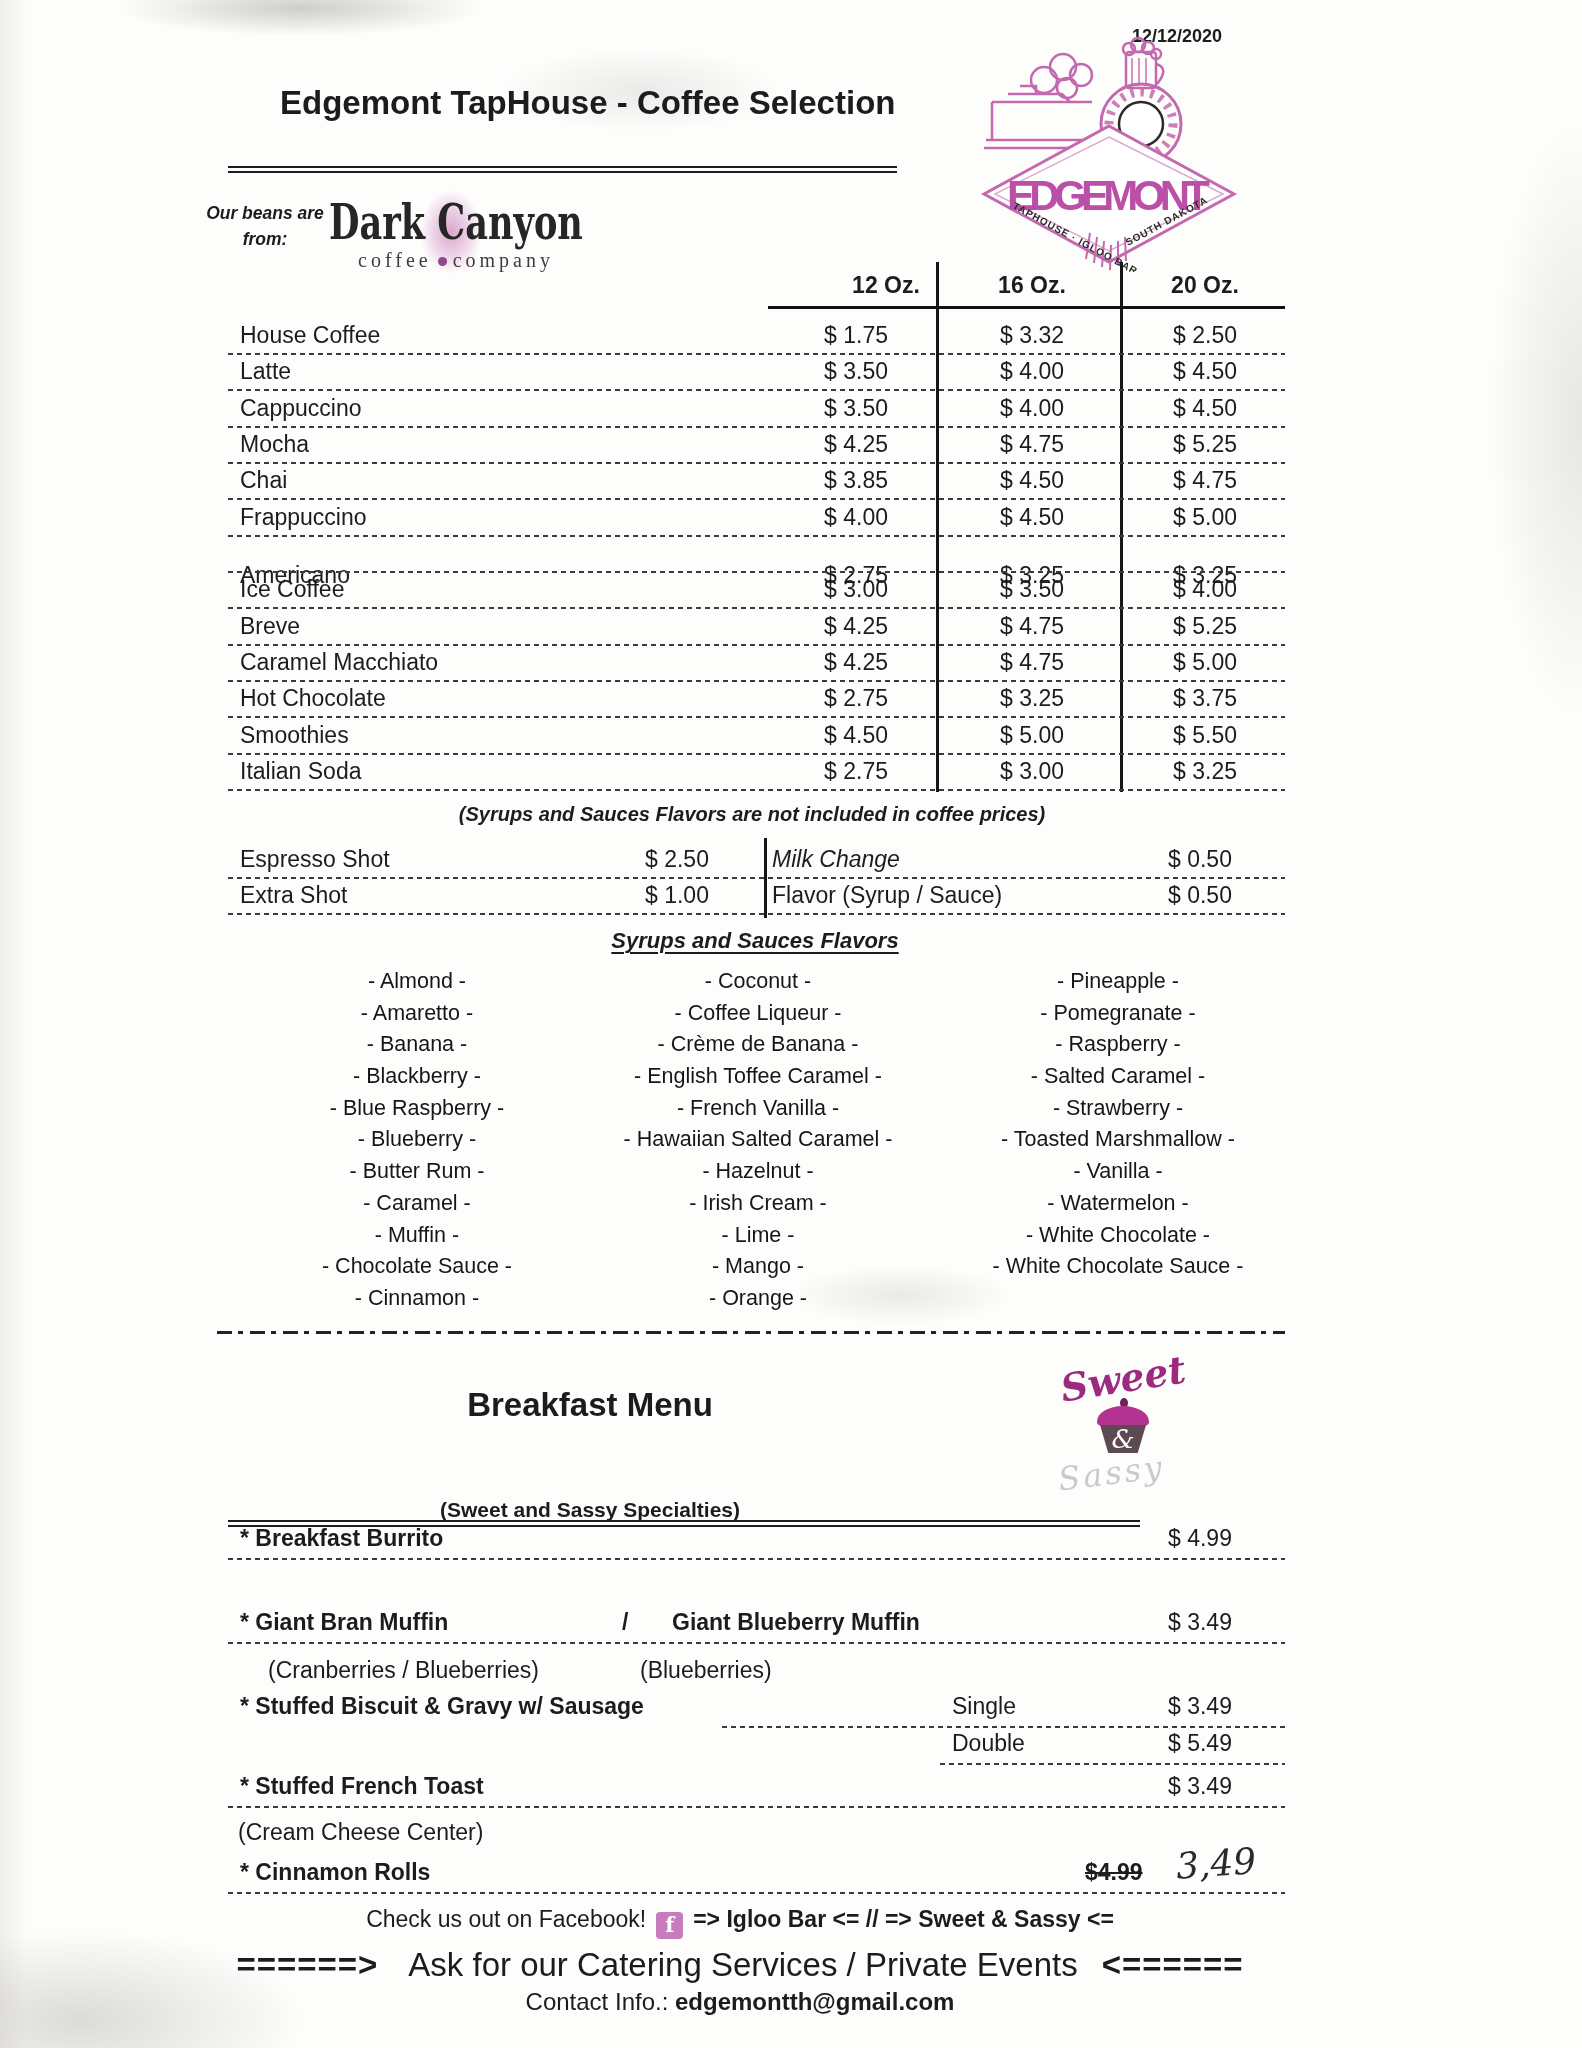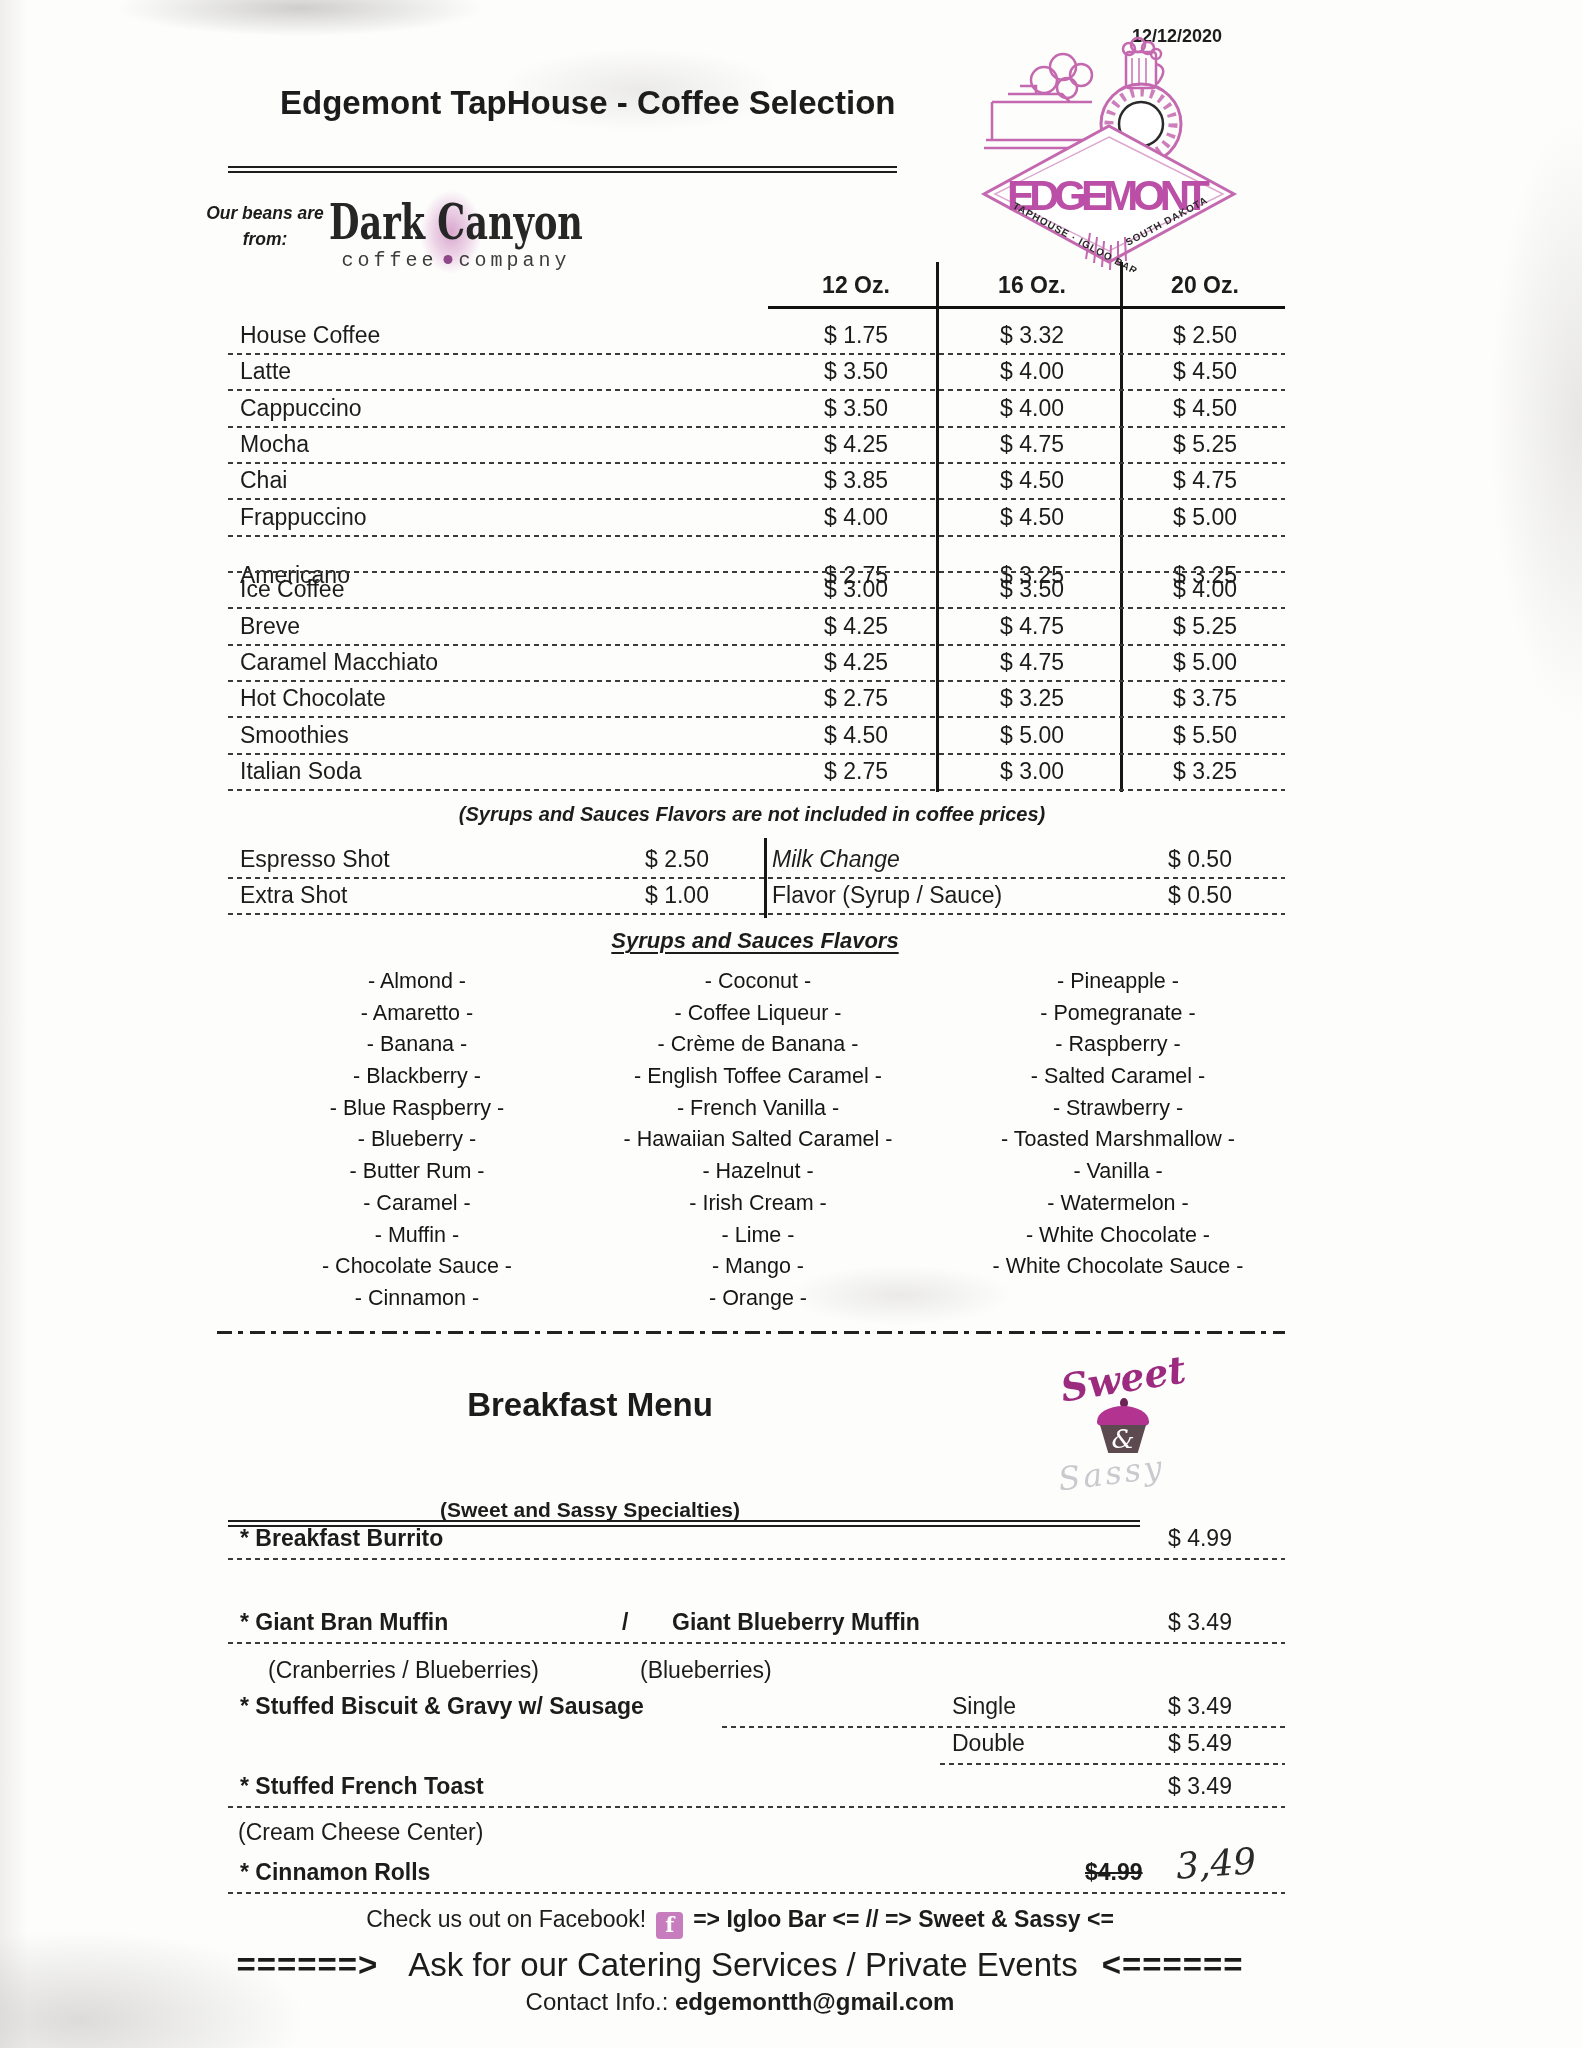--- a/index.html
+++ b/index.html
@@ -33,7 +33,7 @@
   .fcol{position:absolute;text-align:center;font-size:21.5px;color:#161616;}
   .fcol div{height:31.7px;line-height:31.7px;white-space:nowrap;}
   .dkname{font-family:"DejaVu Serif",serif;font-size:45px;font-weight:600;color:#262626;letter-spacing:0px;white-space:nowrap;transform:translateX(-50%) scale(.78,1.06);}
-  .dksub{font-family:Liberation Mono, monospace;font-size:20px;color:#3d3d3d;letter-spacing:4px;white-space:nowrap;transform:translateX(-50%);}
+  .dksub{font-family:Liberation Serif, serif;font-size:20px;color:#3d3d3d;letter-spacing:4px;white-space:nowrap;transform:translateX(-50%);}
   .dkdot{display:inline-block;width:9px;height:9px;border-radius:50%;background:#8e4788;margin:0 6px 2px 6px;vertical-align:middle;}
   .blob{width:62px;height:84px;border-radius:50%;background:radial-gradient(closest-side,#d9a6ce 0%,#ecd2e6 55%,transparent 100%);}
   .fbicon{display:inline-block;width:27px;height:27px;border-radius:4px;background:#c77dbd;color:#fff;text-align:center;line-height:26px;font-family:"DejaVu Serif",serif;font-weight:bold;font-size:21px;margin:0 10px;vertical-align:-5px;}

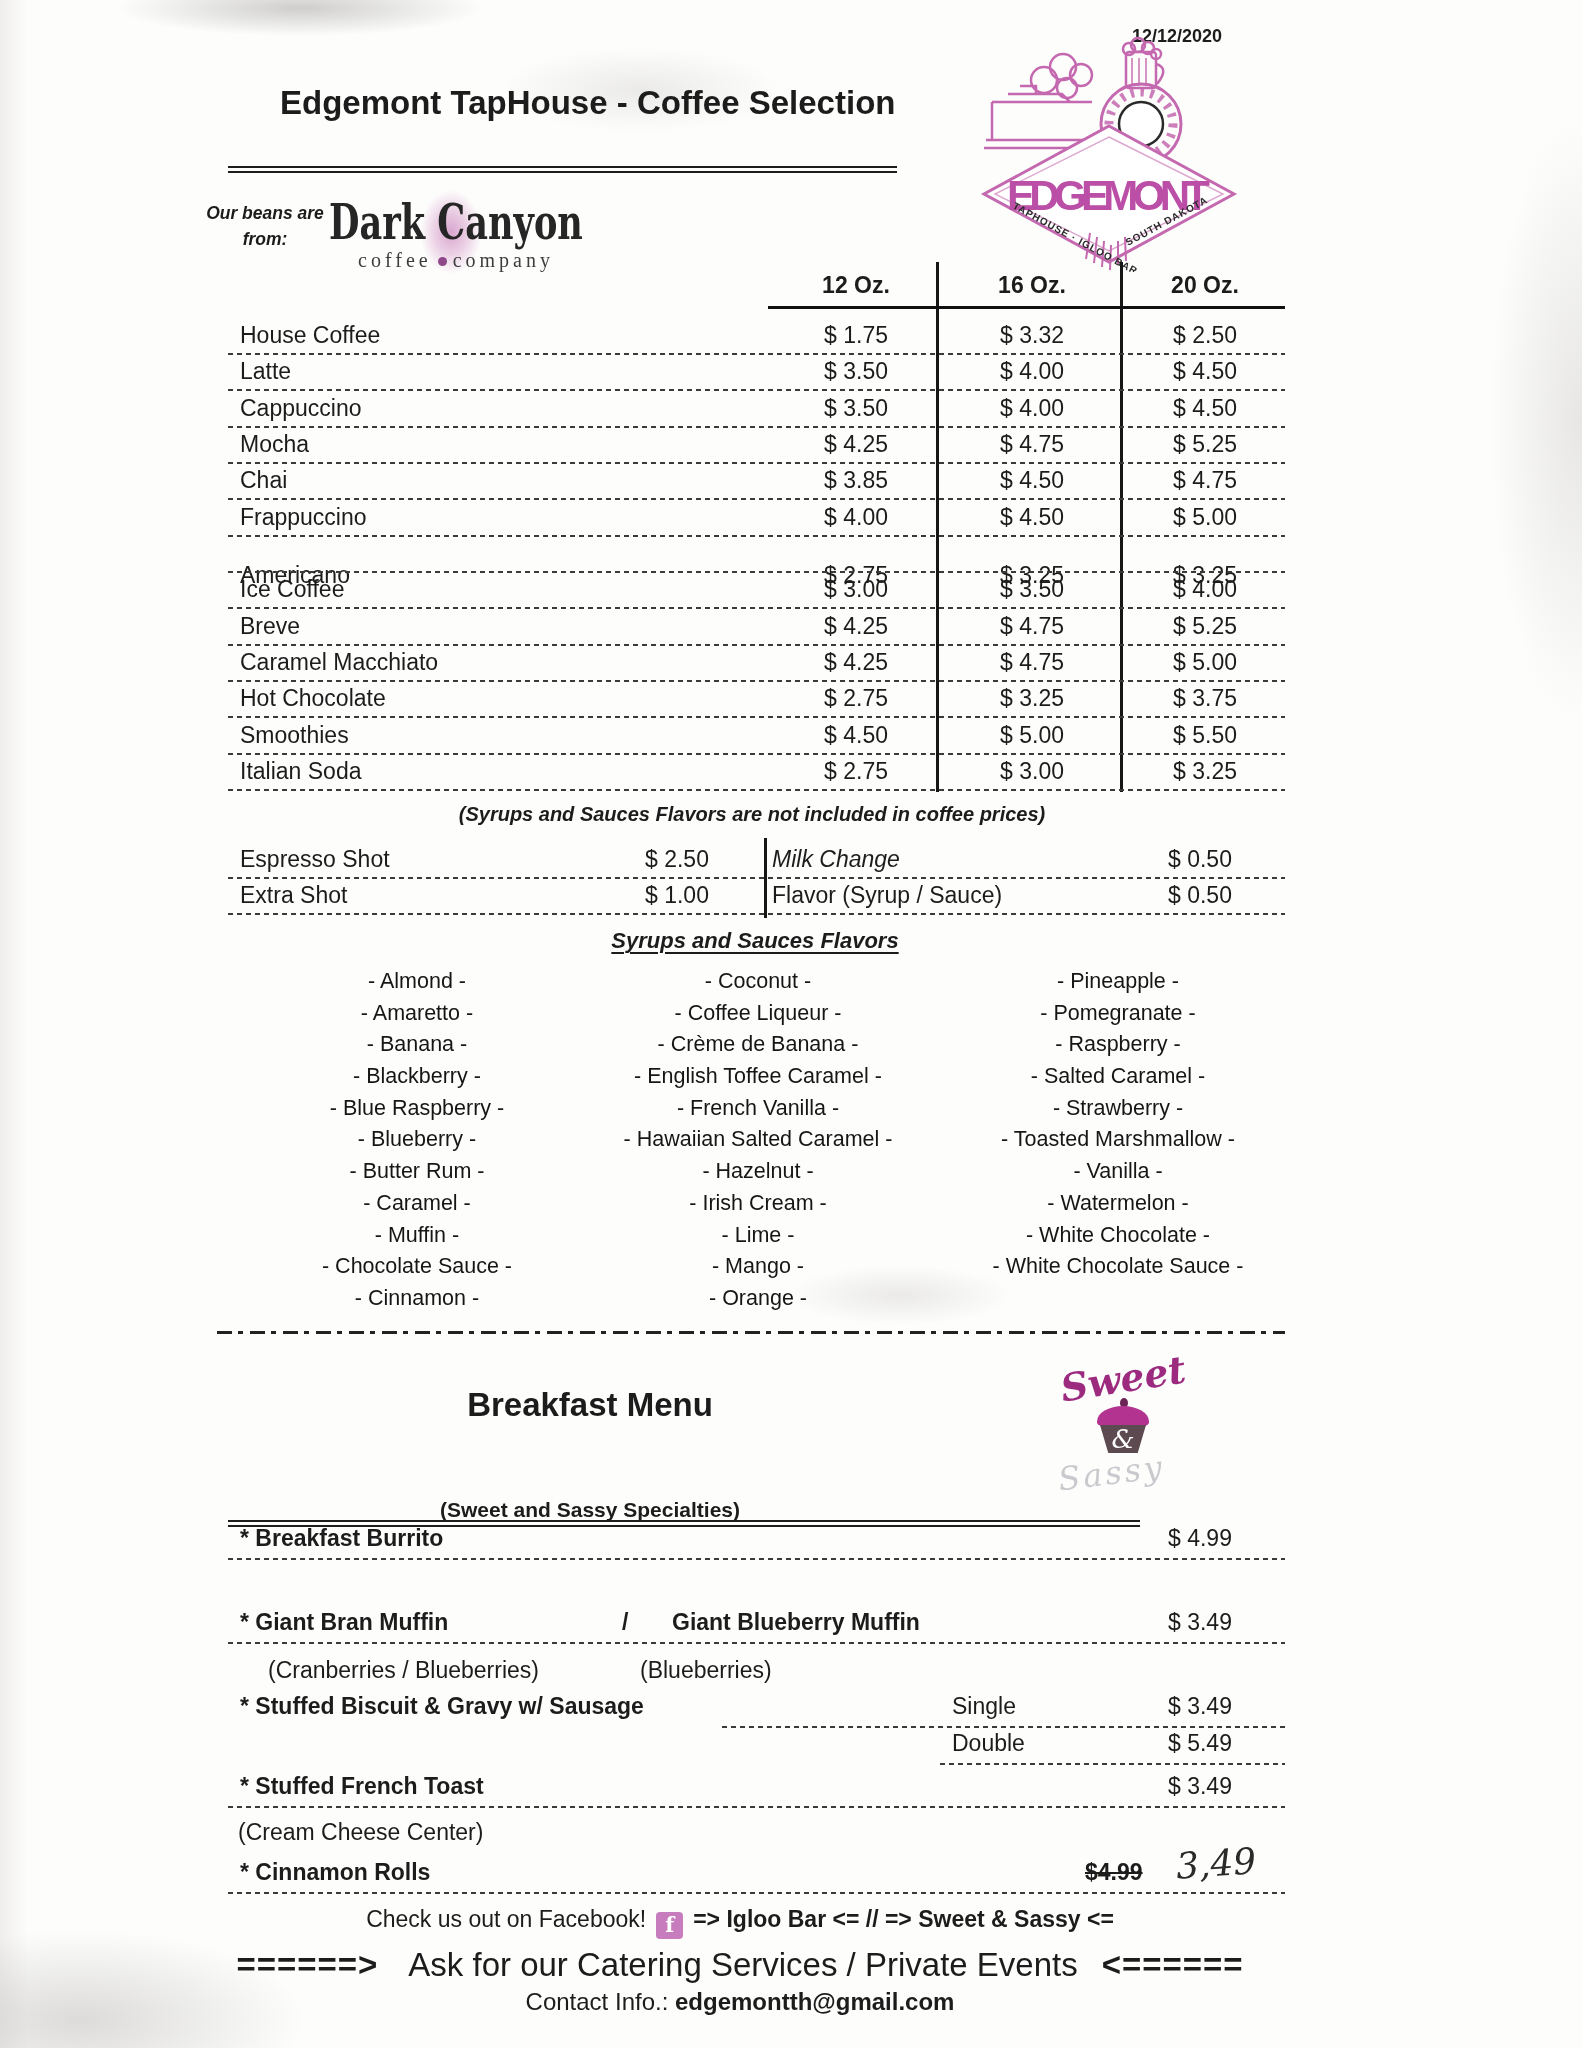--- a/index.html
+++ b/index.html
@@ -97,7 +97,7 @@
 
   <div class="abs vline" style="left:936px;top:262px;height:530px;"></div>
   <div class="abs vline" style="left:1120px;top:262px;height:530px;"></div>
-  <div class="abs b p nw" style="left:856px;top:272px;">12 Oz.</div>
+  <div class="abs b p nw" style="left:886px;top:272px;">12 Oz.</div>
   <div class="abs b p nw" style="left:1032px;top:272px;">16 Oz.</div>
   <div class="abs b p nw" style="left:1205px;top:272px;">20 Oz.</div>
   <div class="abs hline" style="left:768px;top:306px;width:168px;"></div>

